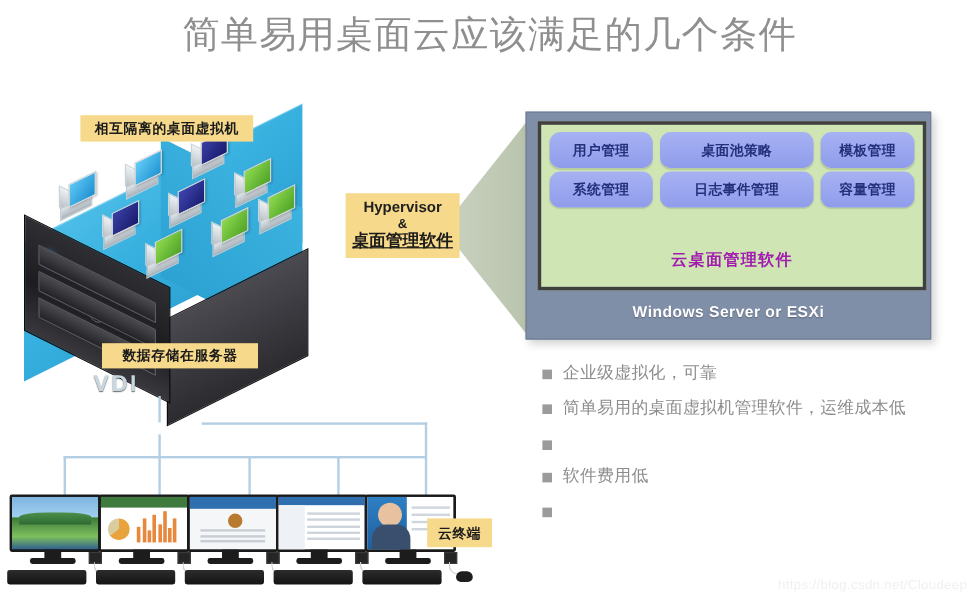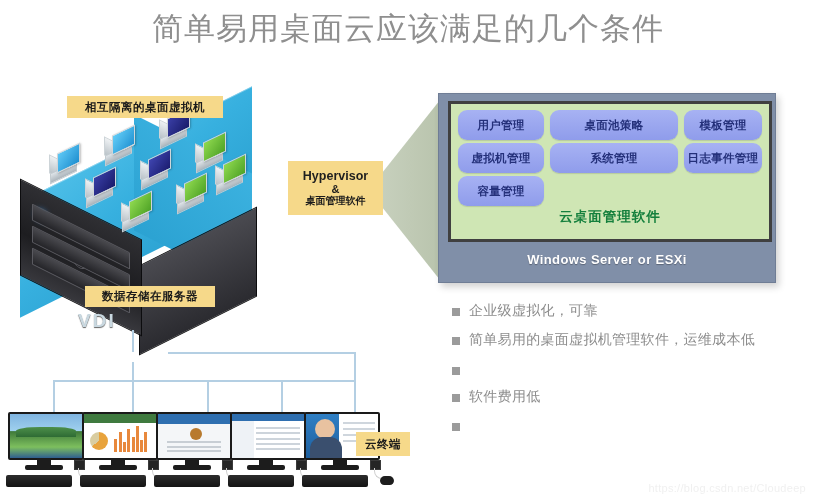--- a/index.html
+++ b/index.html
@@ -296,7 +296,7 @@
     <div class="vdi-text">VDI</div>
   </div>
 
-  <div class="ylabel" style="left:67px;top:96px;width:156px;height:22px;">
+  <div class="ylabel" style="left:67px;top:96px;width:144px;height:22px;">
     <span>相互隔离的桌面虚拟机</span>
   </div>
 

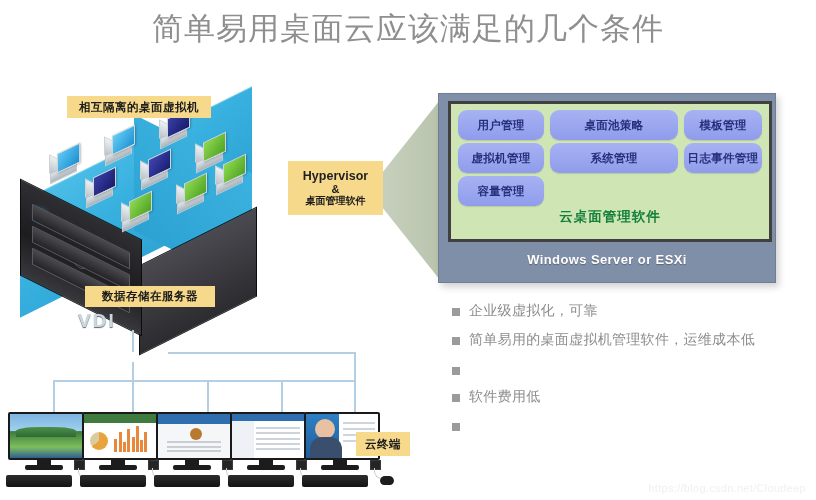--- a/index.html
+++ b/index.html
@@ -317,7 +317,6 @@
         <div class="cell">用户管理</div>
         <div class="cell">桌面池策略</div>
         <div class="cell">模板管理</div>
-        <div class="cell">虚拟机管理</div>
         <div class="cell">系统管理</div>
         <div class="cell">日志事件管理</div>
         <div class="cell">容量管理</div>

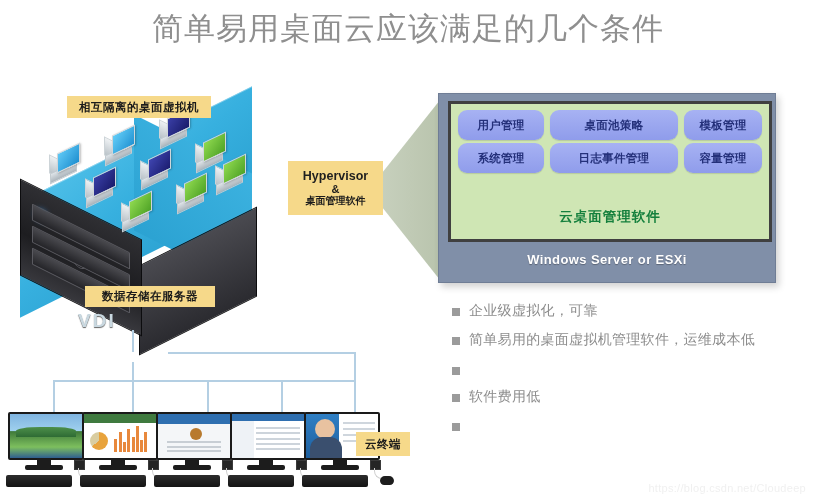--- a/index.html
+++ b/index.html
@@ -110,7 +110,7 @@
   }
   .hyper-label .l1{font-size:12.5px;font-weight:700;color:#1f1f1f;}
   .hyper-label .l2{font-size:11px;font-weight:700;}
-  .hyper-label .l3{font-size:10px;font-weight:700;}
+  .hyper-label .l3{font-size:14px;font-weight:700;text-decoration:underline;}
 
   
   .panel{

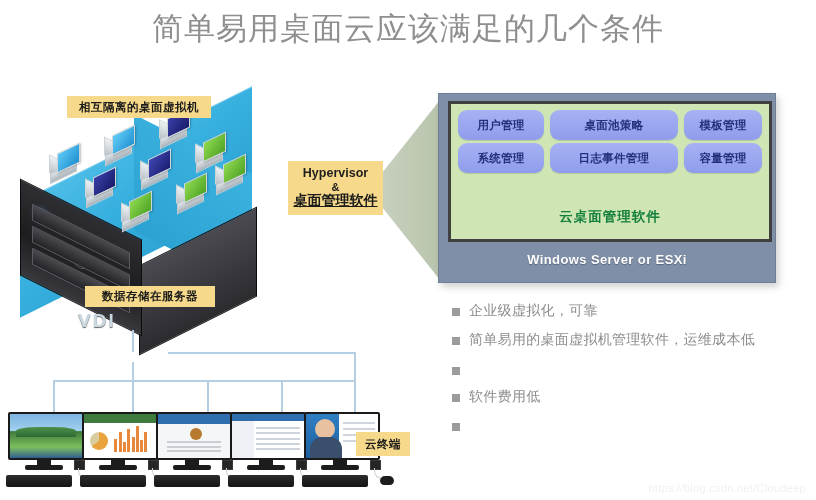--- a/index.html
+++ b/index.html
@@ -138,7 +138,7 @@
   }
   .panel-inner .capt{
     position:absolute;left:0;top:104px;width:100%;text-align:center;
-    font-size:13.5px;font-weight:700;color:#15803d;letter-spacing:1px;
+    font-size:13.5px;font-weight:700;color:#a21caf;letter-spacing:1px;
   }
   .panel .os{
     position:absolute;left:9px;top:150px;width:318px;height:30px;

